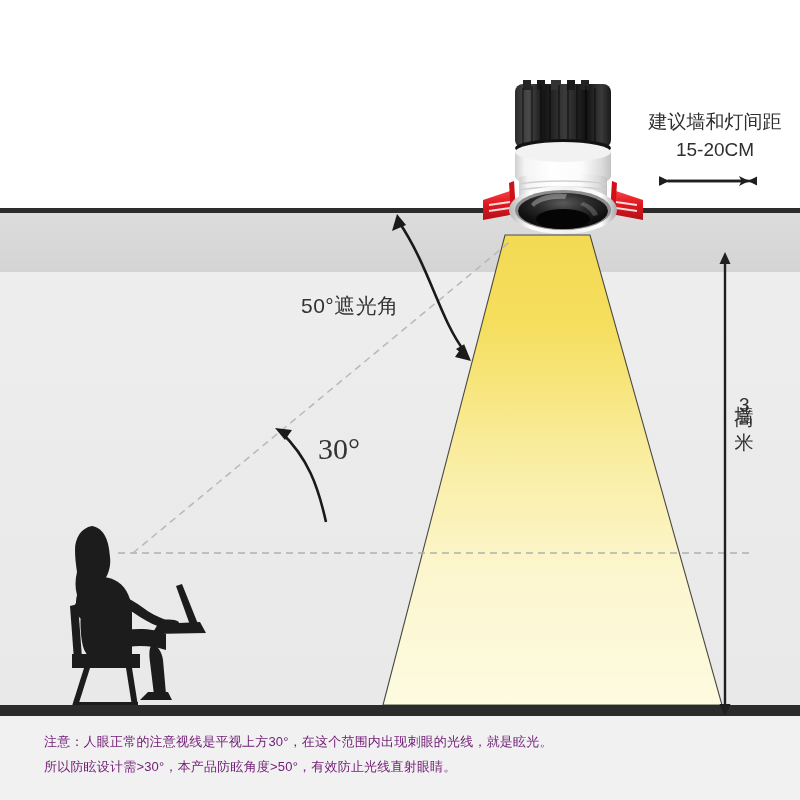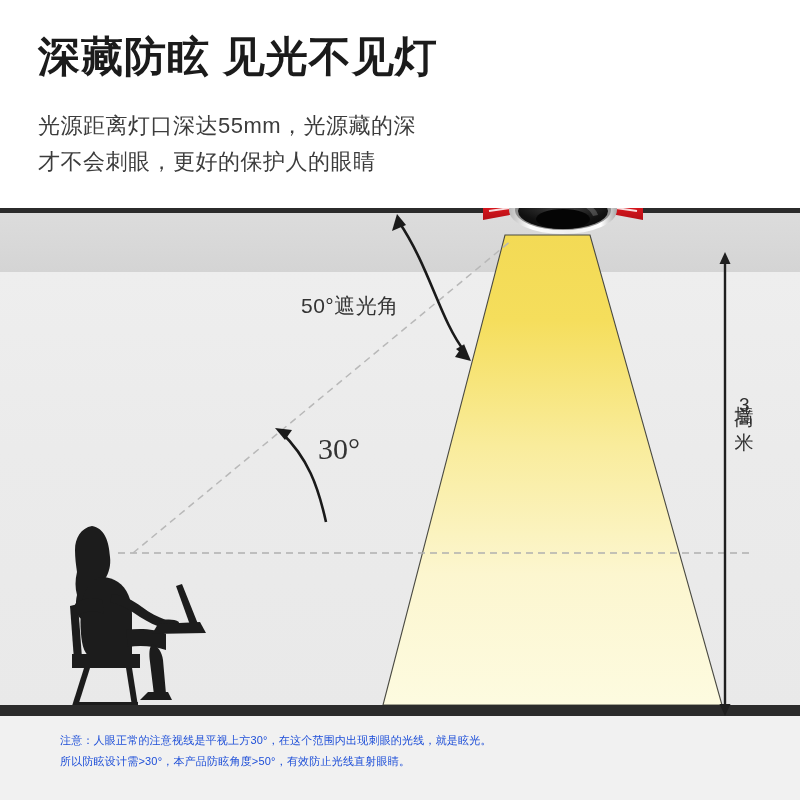--- a/index.html
+++ b/index.html
@@ -283,11 +283,6 @@
 
   <div class="lbl lbl-wallheight">墙高3米</div>
 
-  <div class="header">
-    <div class="title">深藏防眩 见光不见灯</div>
-    <div class="subtitle">光源距离灯口深达55mm，光源藏的深
-才不会刺眼，更好的保护人的眼睛</div>
-  </div>
 
   <div class="footer">
     <div class="footer-text">注意：人眼正常的注意视线是平视上方30°，在这个范围内出现刺眼的光线，就是眩光。

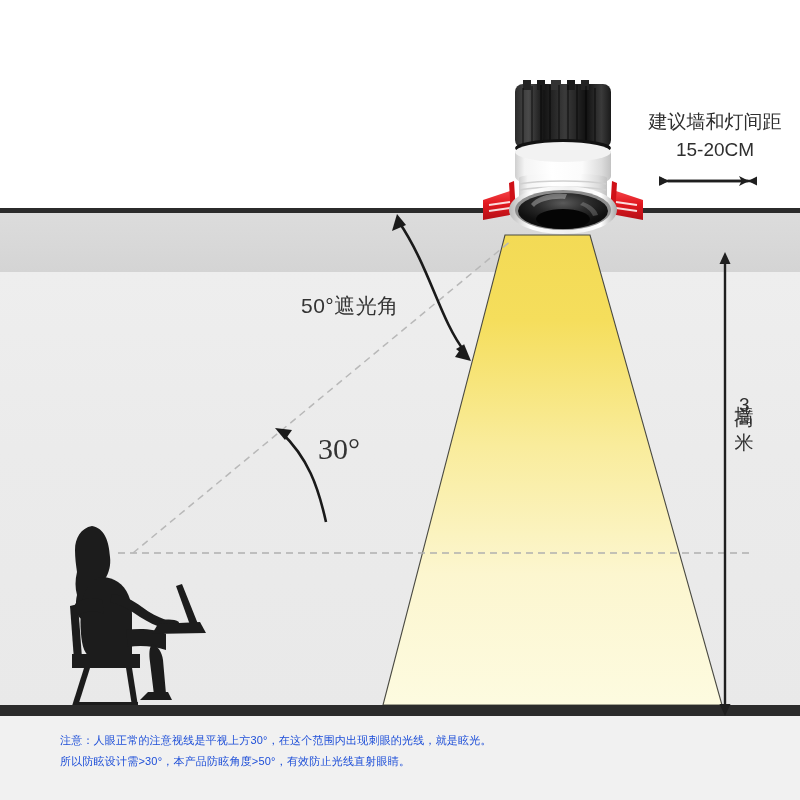--- a/index.html
+++ b/index.html
@@ -63,8 +63,8 @@
   
   .footer{position:absolute;left:0;top:716px;width:800px;height:84px;background:#f1f1f1;z-index:30;}
   .footer-text{
-    position:absolute;left:60px;top:14px;width:740px;
-    font-size:11px;color:#1d4ed8;line-height:1.9;white-space:pre-line;letter-spacing:0.2px;
+    position:absolute;left:44px;top:14px;width:740px;
+    font-size:13px;color:#701a75;line-height:1.9;white-space:pre-line;letter-spacing:0.2px;
   }
 </style>
 </head>

